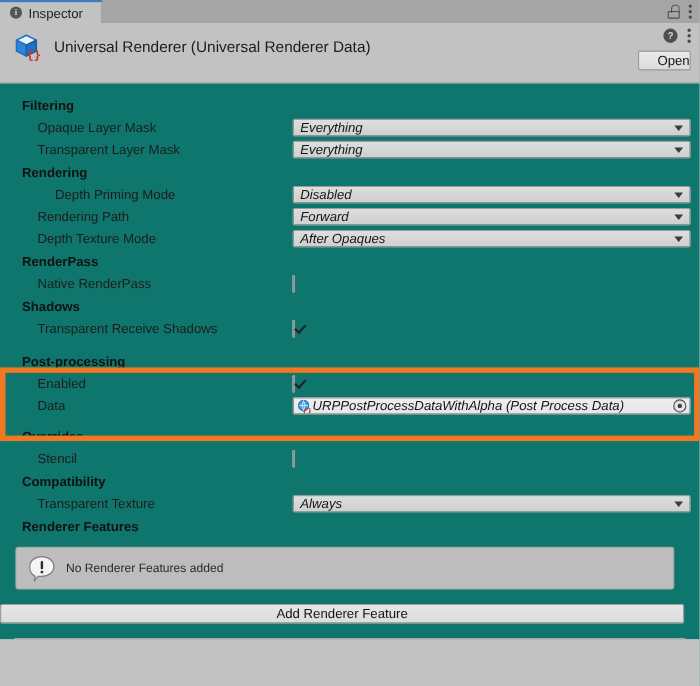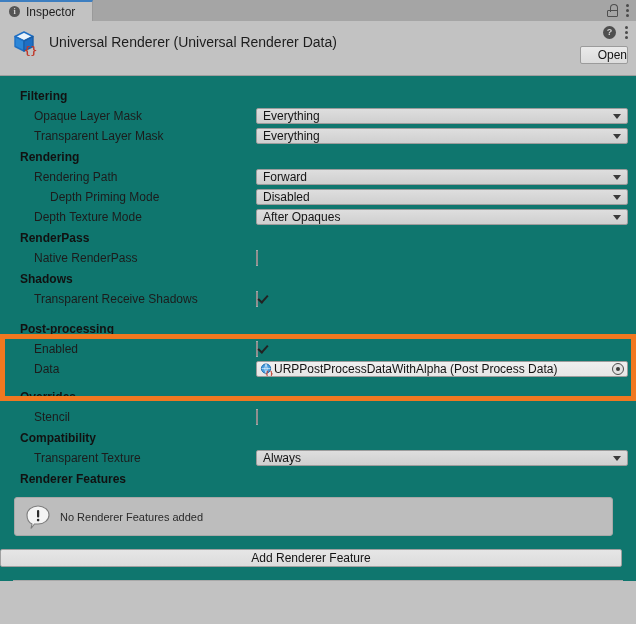--- a/index.html
+++ b/index.html
@@ -135,7 +135,7 @@
   .indent1 .lbl { padding-left: 14px; }
   .indent2 .lbl { padding-left: 30px; }
 
-  .ctl { position: absolute; left: 256px; right: 8px; }
+  .ctl { position: absolute; left: 266px; right: 8px; font-style: italic; }
 
   .dropdown {
     height: 16px;

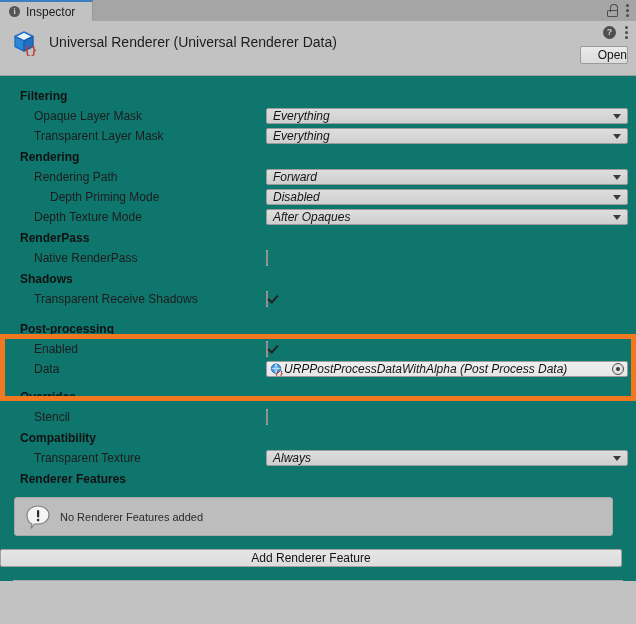--- a/index.html
+++ b/index.html
@@ -312,20 +312,20 @@
   </div>
 
   <div class="section-title">Rendering</div>
-  <div class="row indent1">
-    <span class="lbl">Rendering Path</span>
-    <span class="ctl">
-      <span class="dropdown">
-        <span>Forward</span>
-        <span class="caret"></span>
-      </span>
-    </span>
-  </div>
   <div class="row indent2">
     <span class="lbl">Depth Priming Mode</span>
     <span class="ctl">
       <span class="dropdown">
         <span>Disabled</span>
+        <span class="caret"></span>
+      </span>
+    </span>
+  </div>
+  <div class="row indent1">
+    <span class="lbl">Rendering Path</span>
+    <span class="ctl">
+      <span class="dropdown">
+        <span>Forward</span>
         <span class="caret"></span>
       </span>
     </span>

